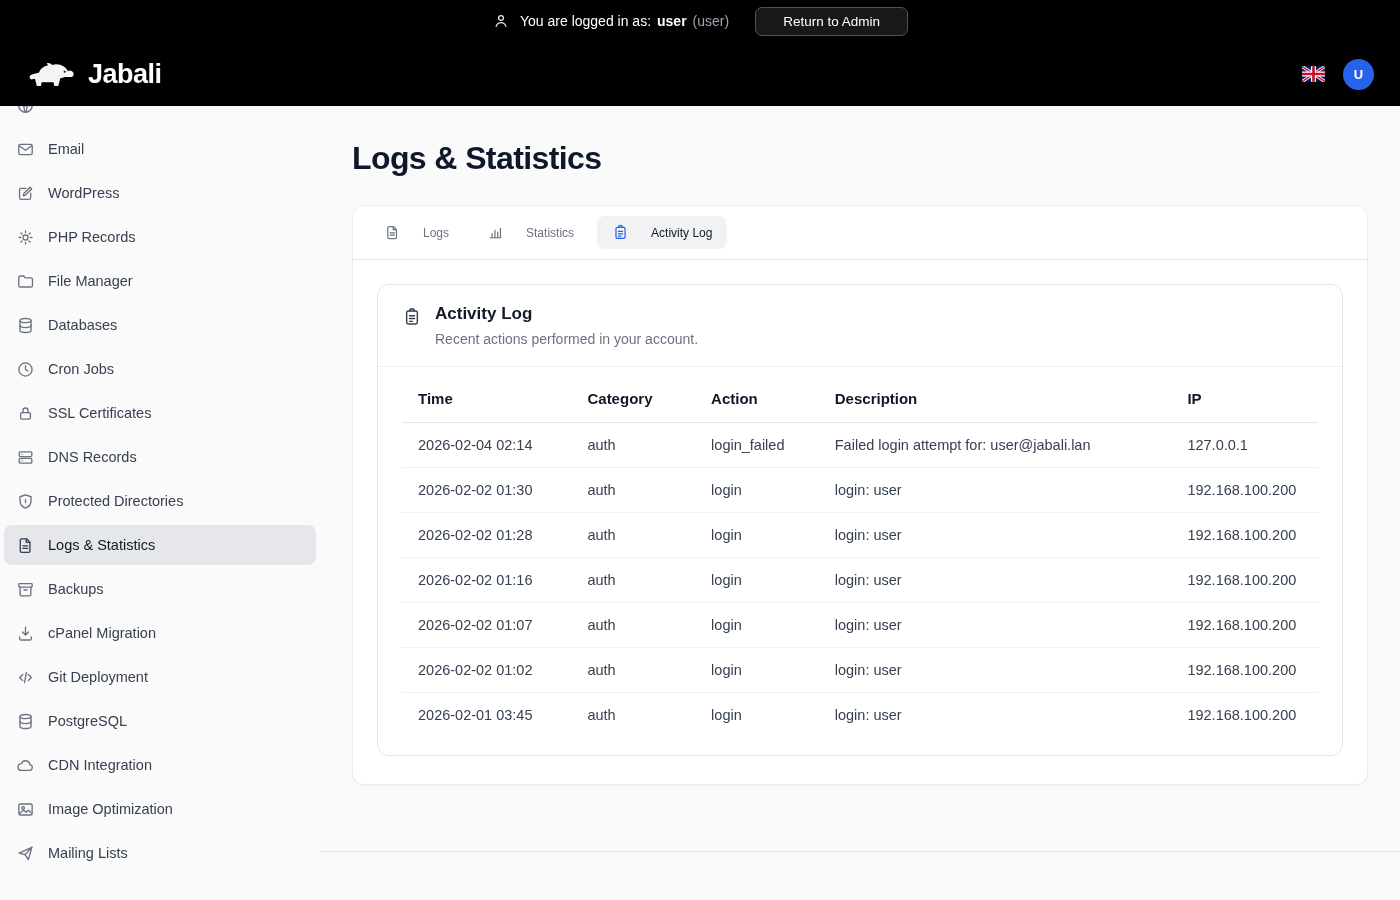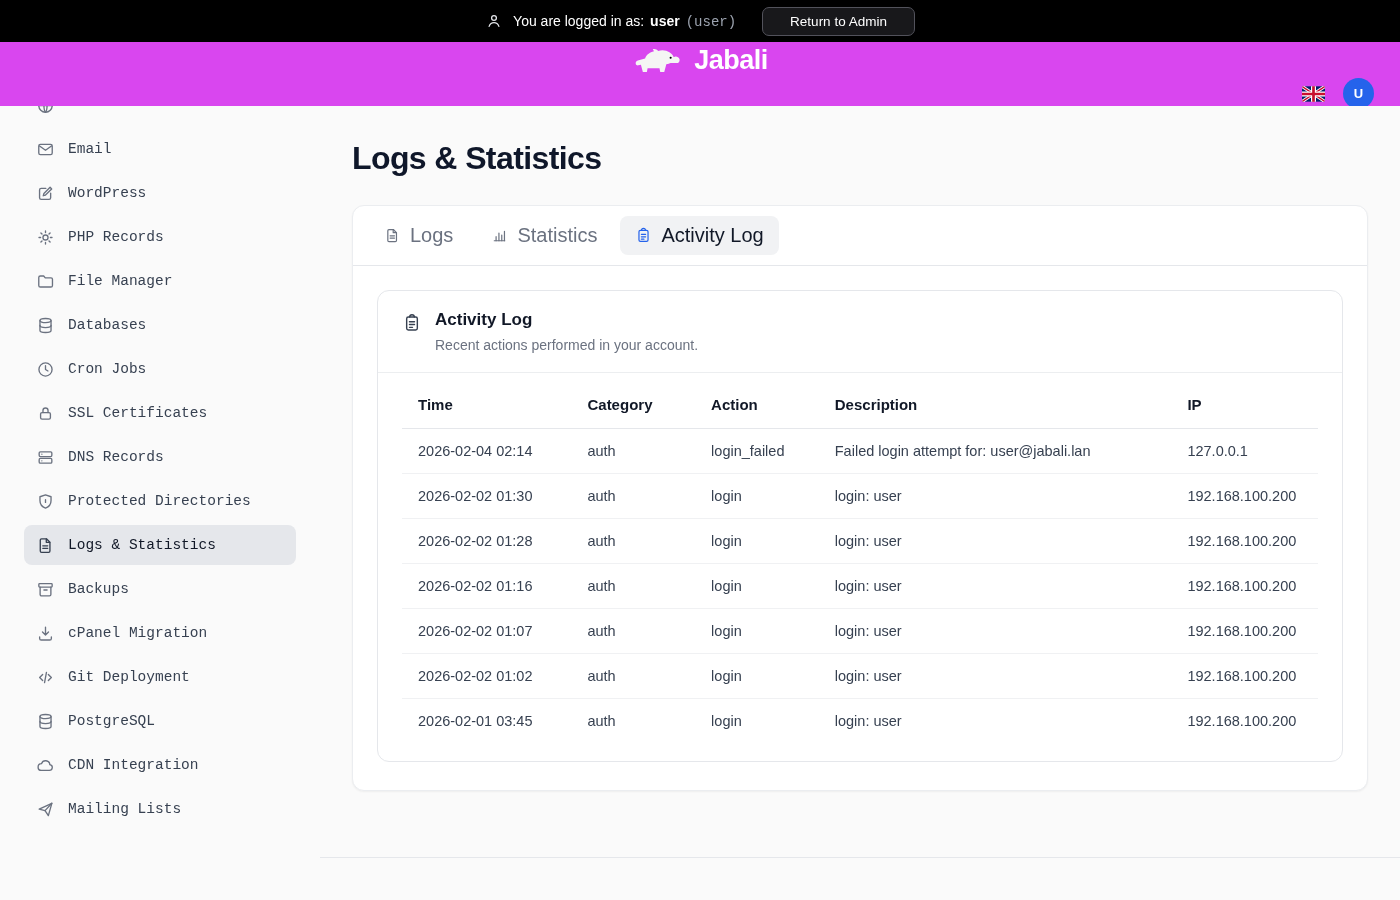--- a/index.html
+++ b/index.html
@@ -20,7 +20,7 @@
   .admin-bar .icn { width:18px; height:18px; color:#e5e7eb; }
   .login-msg { display:inline-flex; gap:6px; align-items:baseline; }
   .login-msg b { font-weight:700; }
-  .login-msg .muted { color:#9ca3af;font-family:Liberation Mono, monospace; }
+  .login-msg .muted { color:#9ca3af; }
   .return-btn {
     margin-left:16px; background:#18181b; color:#fff;
     border:1px solid #52525b; border-radius:7px;

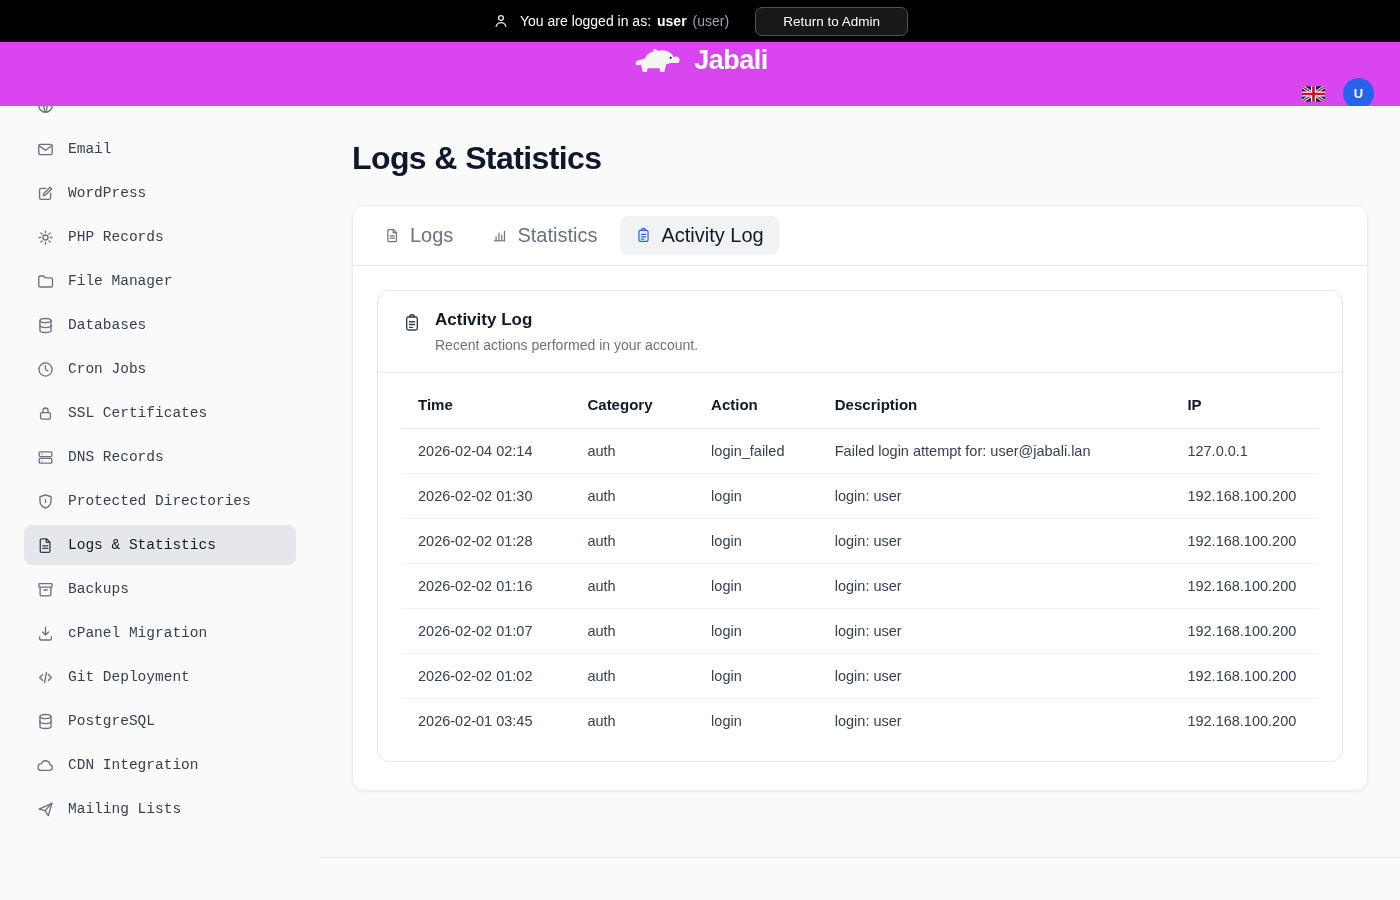--- a/index.html
+++ b/index.html
@@ -29,7 +29,7 @@
   }
 
   
-  .header { height:64px; background:#d946ef; display:flex; align-items:center; padding:0 26px;flex-direction:column; }
+  .header { height:64px; background:#000000; display:flex; align-items:center; padding:0 26px; }
   .brand { display:flex; align-items:center; gap:10px; color:#fff; cursor:pointer; }
   .brand .logo { width:52px; height:36px; }
   .brand-name { font-size:27px; font-weight:700; letter-spacing:-0.5px; }

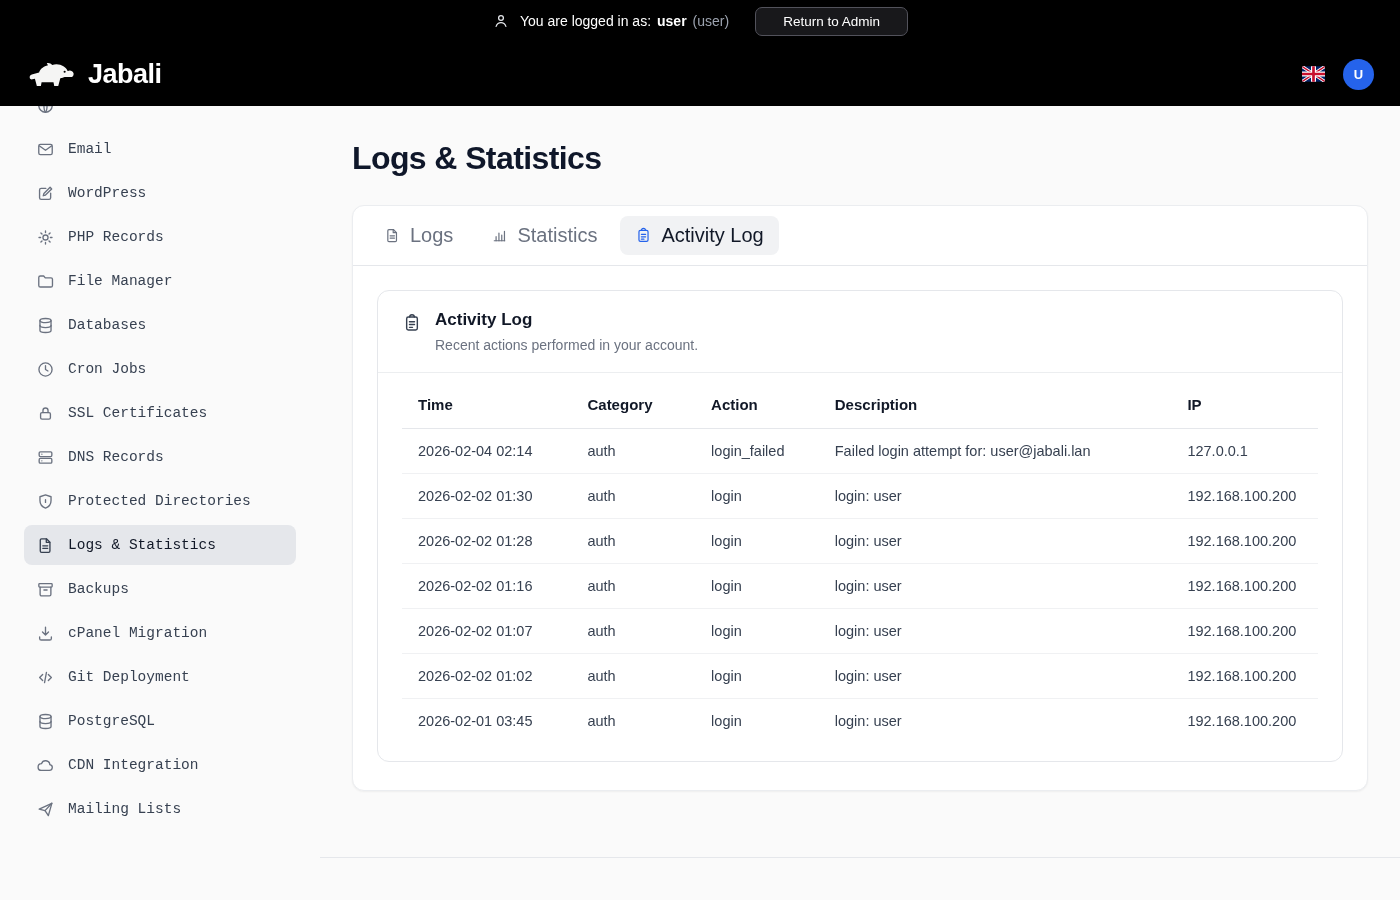--- a/index.html
+++ b/index.html
@@ -44,7 +44,7 @@
   
   .layout { display:flex; height:794px; }
 
-  .sidebar { width:320px; flex:none; padding:0 24px; overflow:hidden; background:#fafafa;font-family:Liberation Mono, monospace; }
+  .sidebar { width:320px; flex:none; padding:0 4px; overflow:hidden; background:#fafafa; }
   .side-item {
     display:flex; align-items:center; gap:13px;
     height:40px; margin-bottom:4px; padding:0 12px;

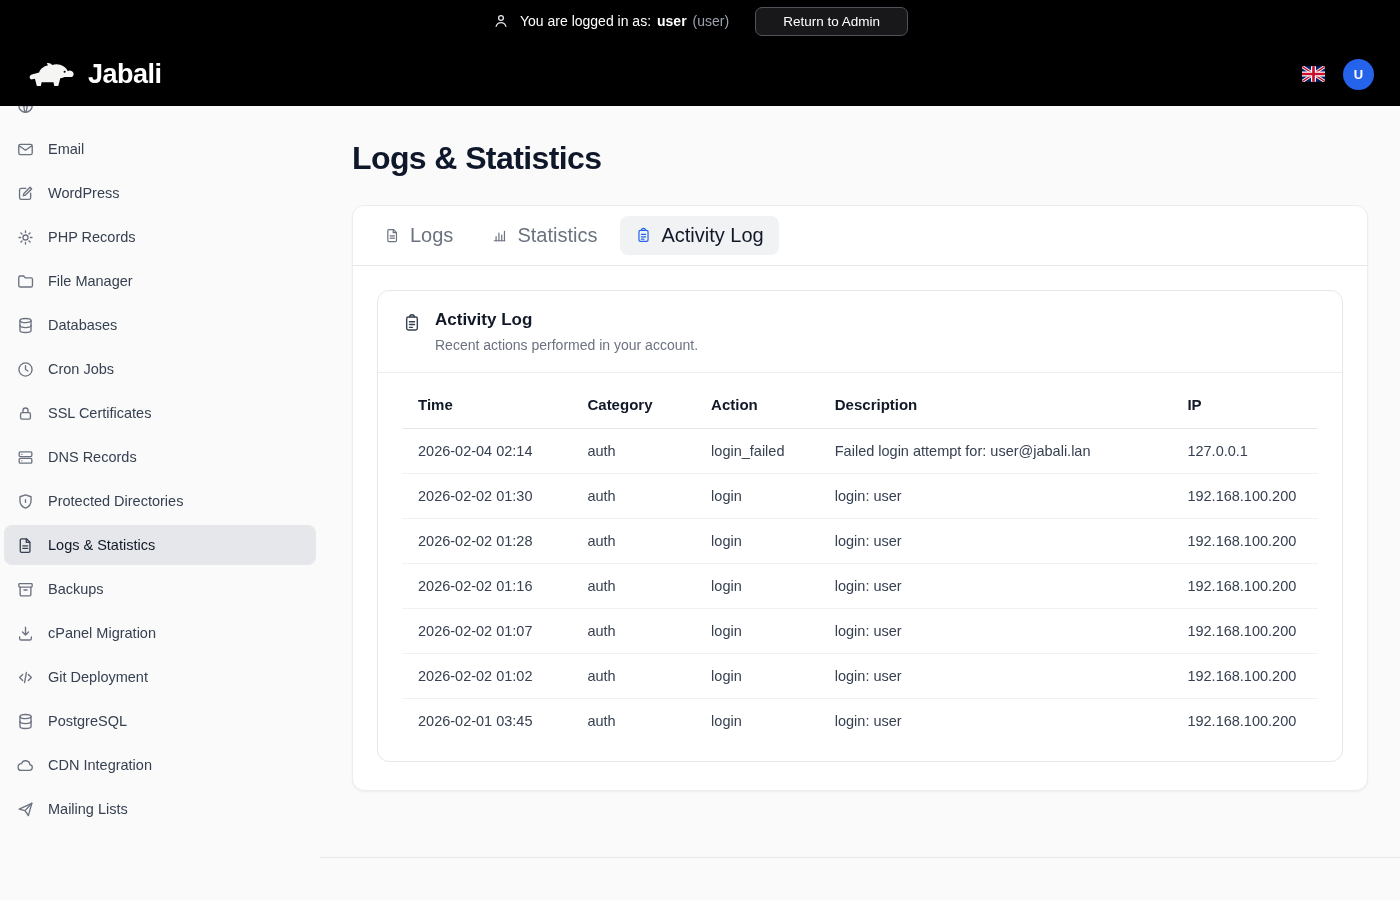--- a/index.html
+++ b/index.html
@@ -65,9 +65,9 @@
   }
   .tab-row { display:flex; gap:8px; padding:10px 16px; border-bottom:1px solid #e5e7eb; }
   .tab {
-    display:flex; align-items:center; gap:9px;
+    display:flex; align-items:center; gap:22px;
     padding:8px 15px; border-radius:8px;
-    font-size:20px; color:#6b7280; background:none; border:none;
+    font-size:12px; color:#6b7280; background:none; border:none;
     font-family:inherit; cursor:pointer;
   }
   .tab .icn { width:17px; height:17px; }

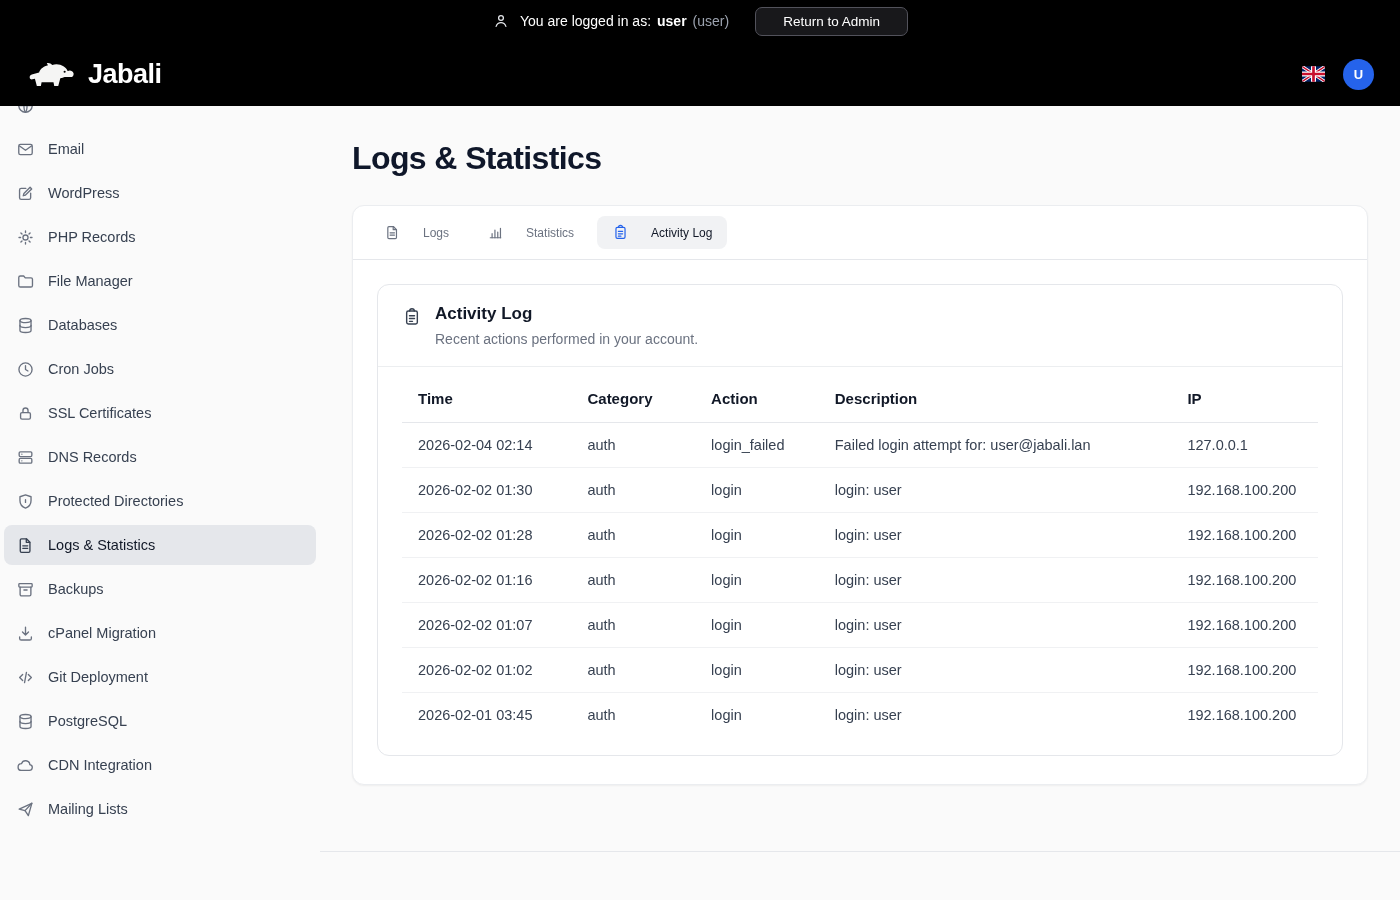--- a/index.html
+++ b/index.html
@@ -252,6 +252,14 @@
           <path d="M6.8 18.2h10a3.7 3.7 0 0 0 .7-7.34A5.4 5.4 0 0 0 7 9.7a4.1 4.1 0 0 0-.2 8.5z"></path>
         </svg>
         <span>CDN Integration</span>
+      </div>
+      <div class="side-item">
+        <svg viewBox="0 0 24 24" class="icn">
+          <rect x="3.6" y="5" width="16.8" height="14" rx="2"></rect>
+          <circle cx="9" cy="10" r="1.6"></circle>
+          <path d="M4.6 17l4.8-4.4 3.4 3 3-2.6 3.6 3.6"></path>
+        </svg>
+        <span>Image Optimization</span>
       </div>
       <div class="side-item">
         <svg viewBox="0 0 24 24" class="icn">

